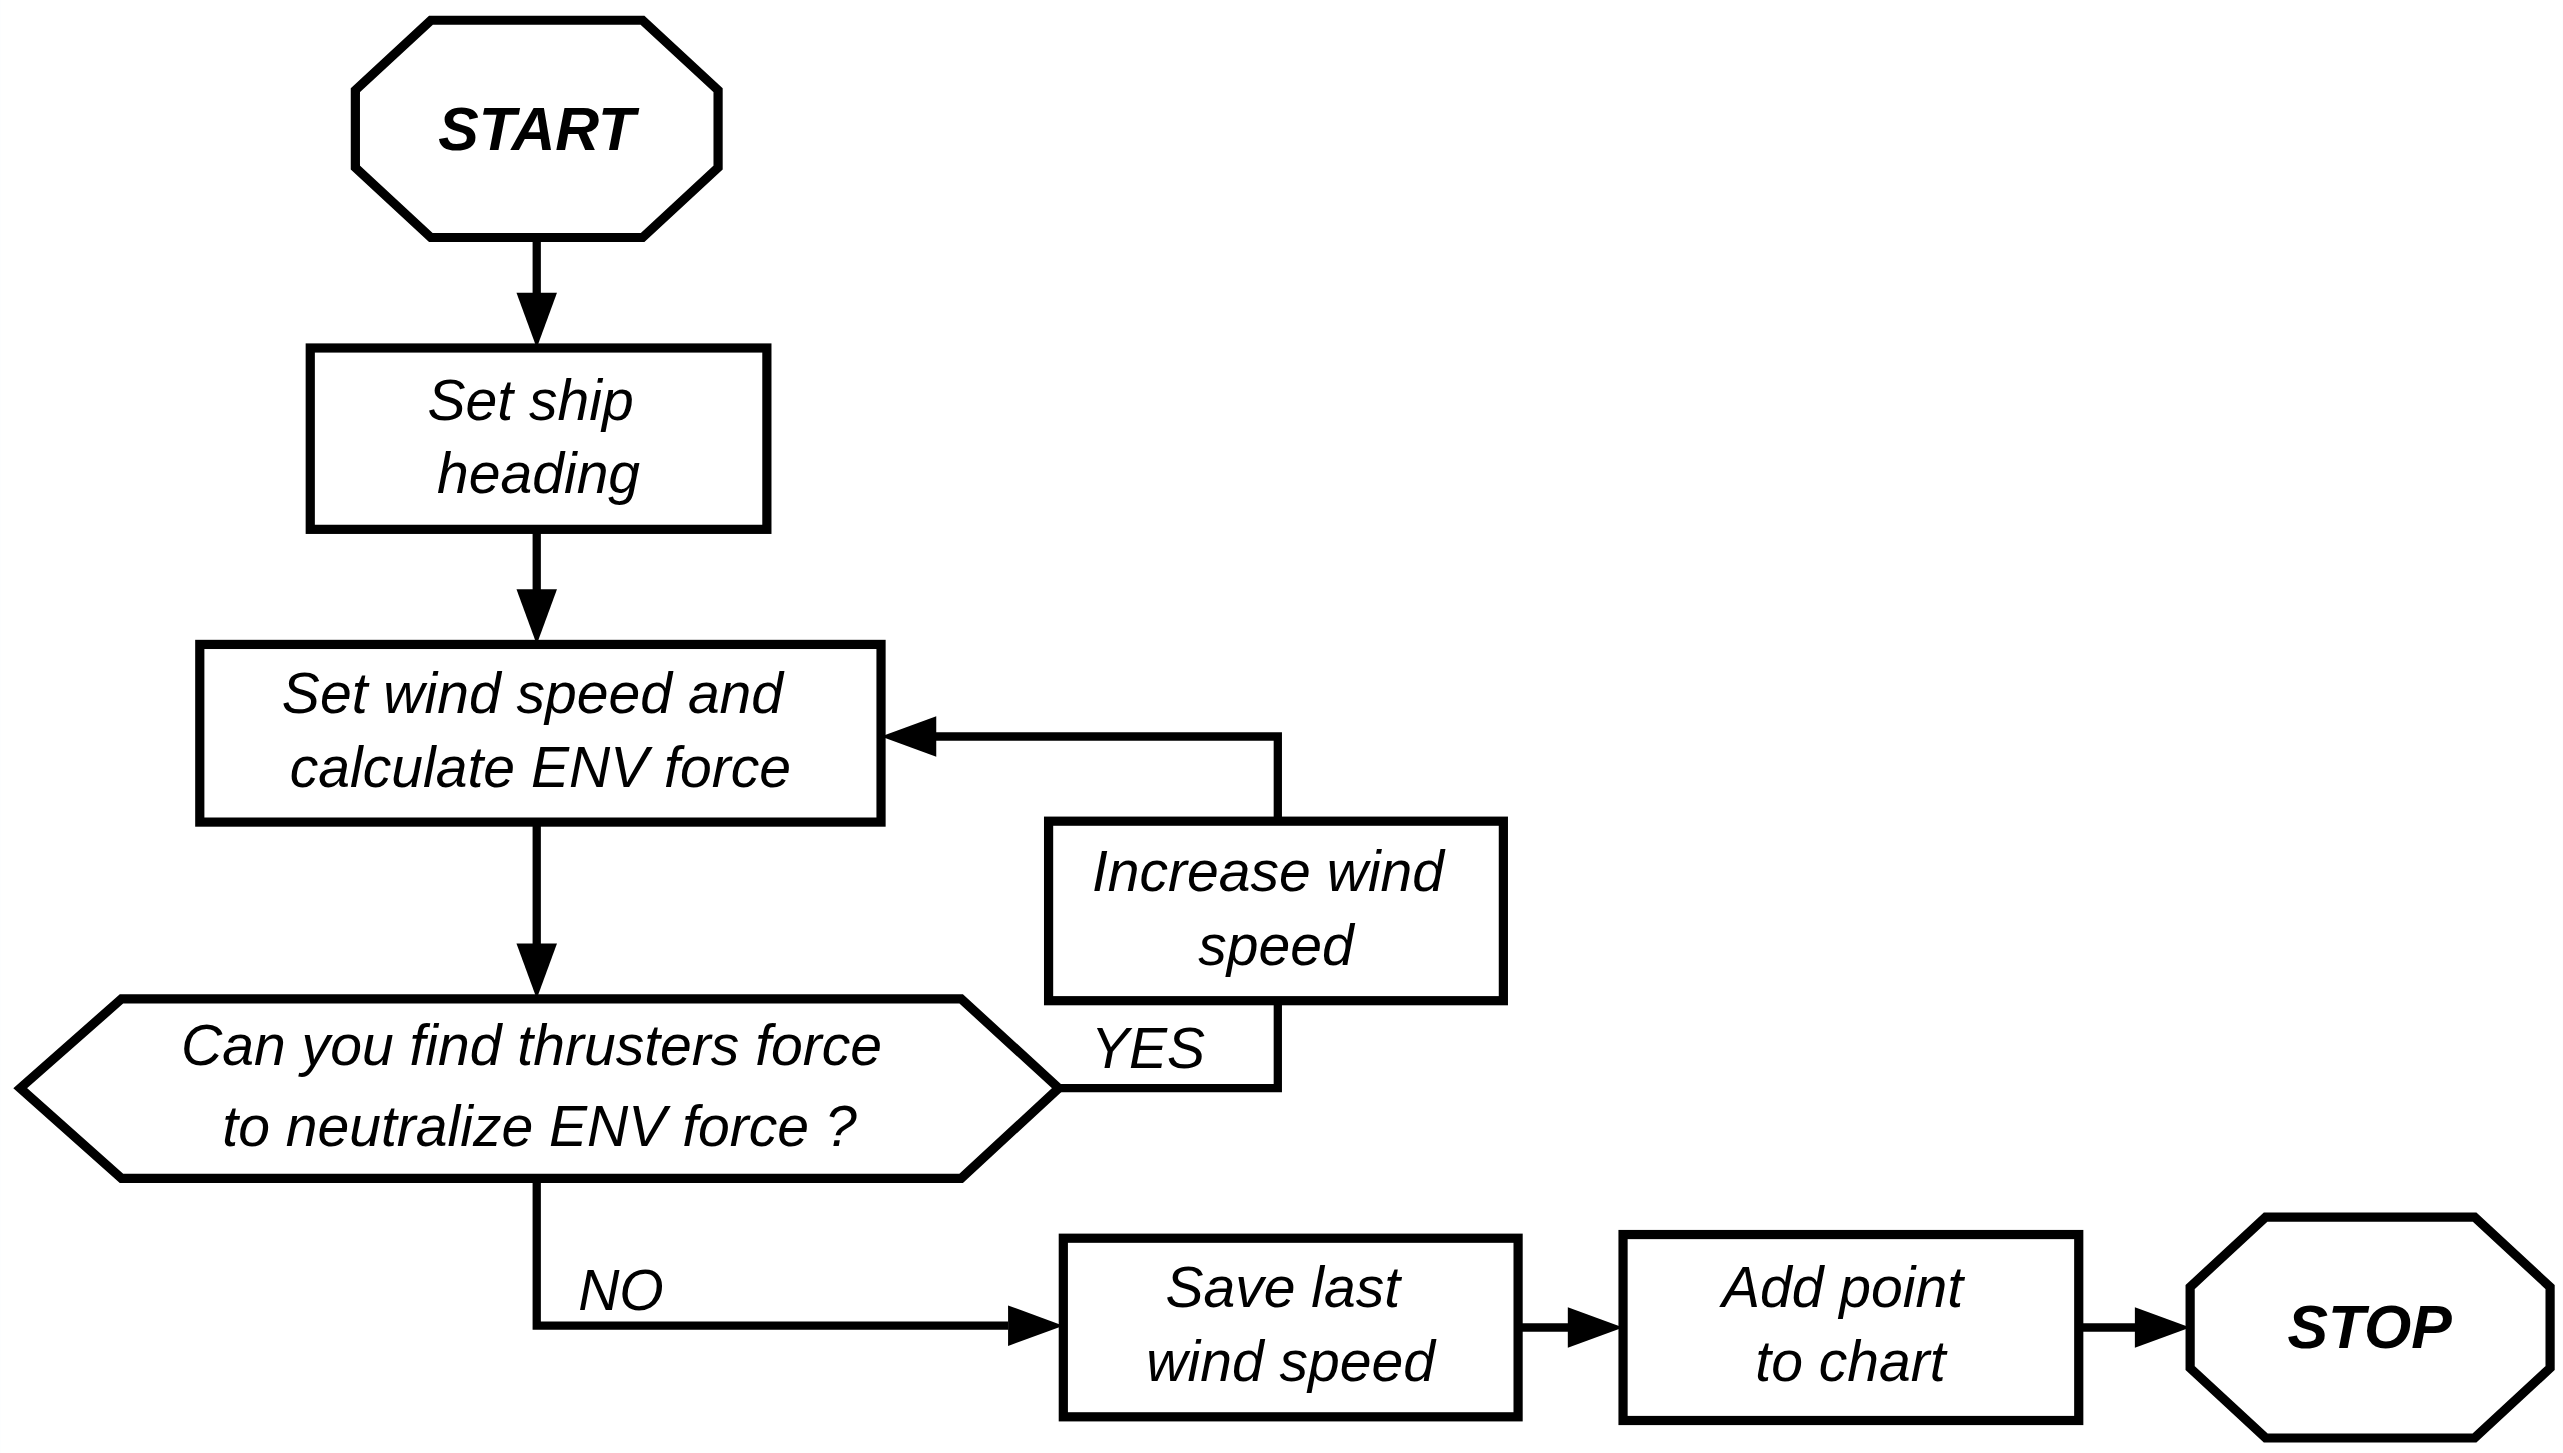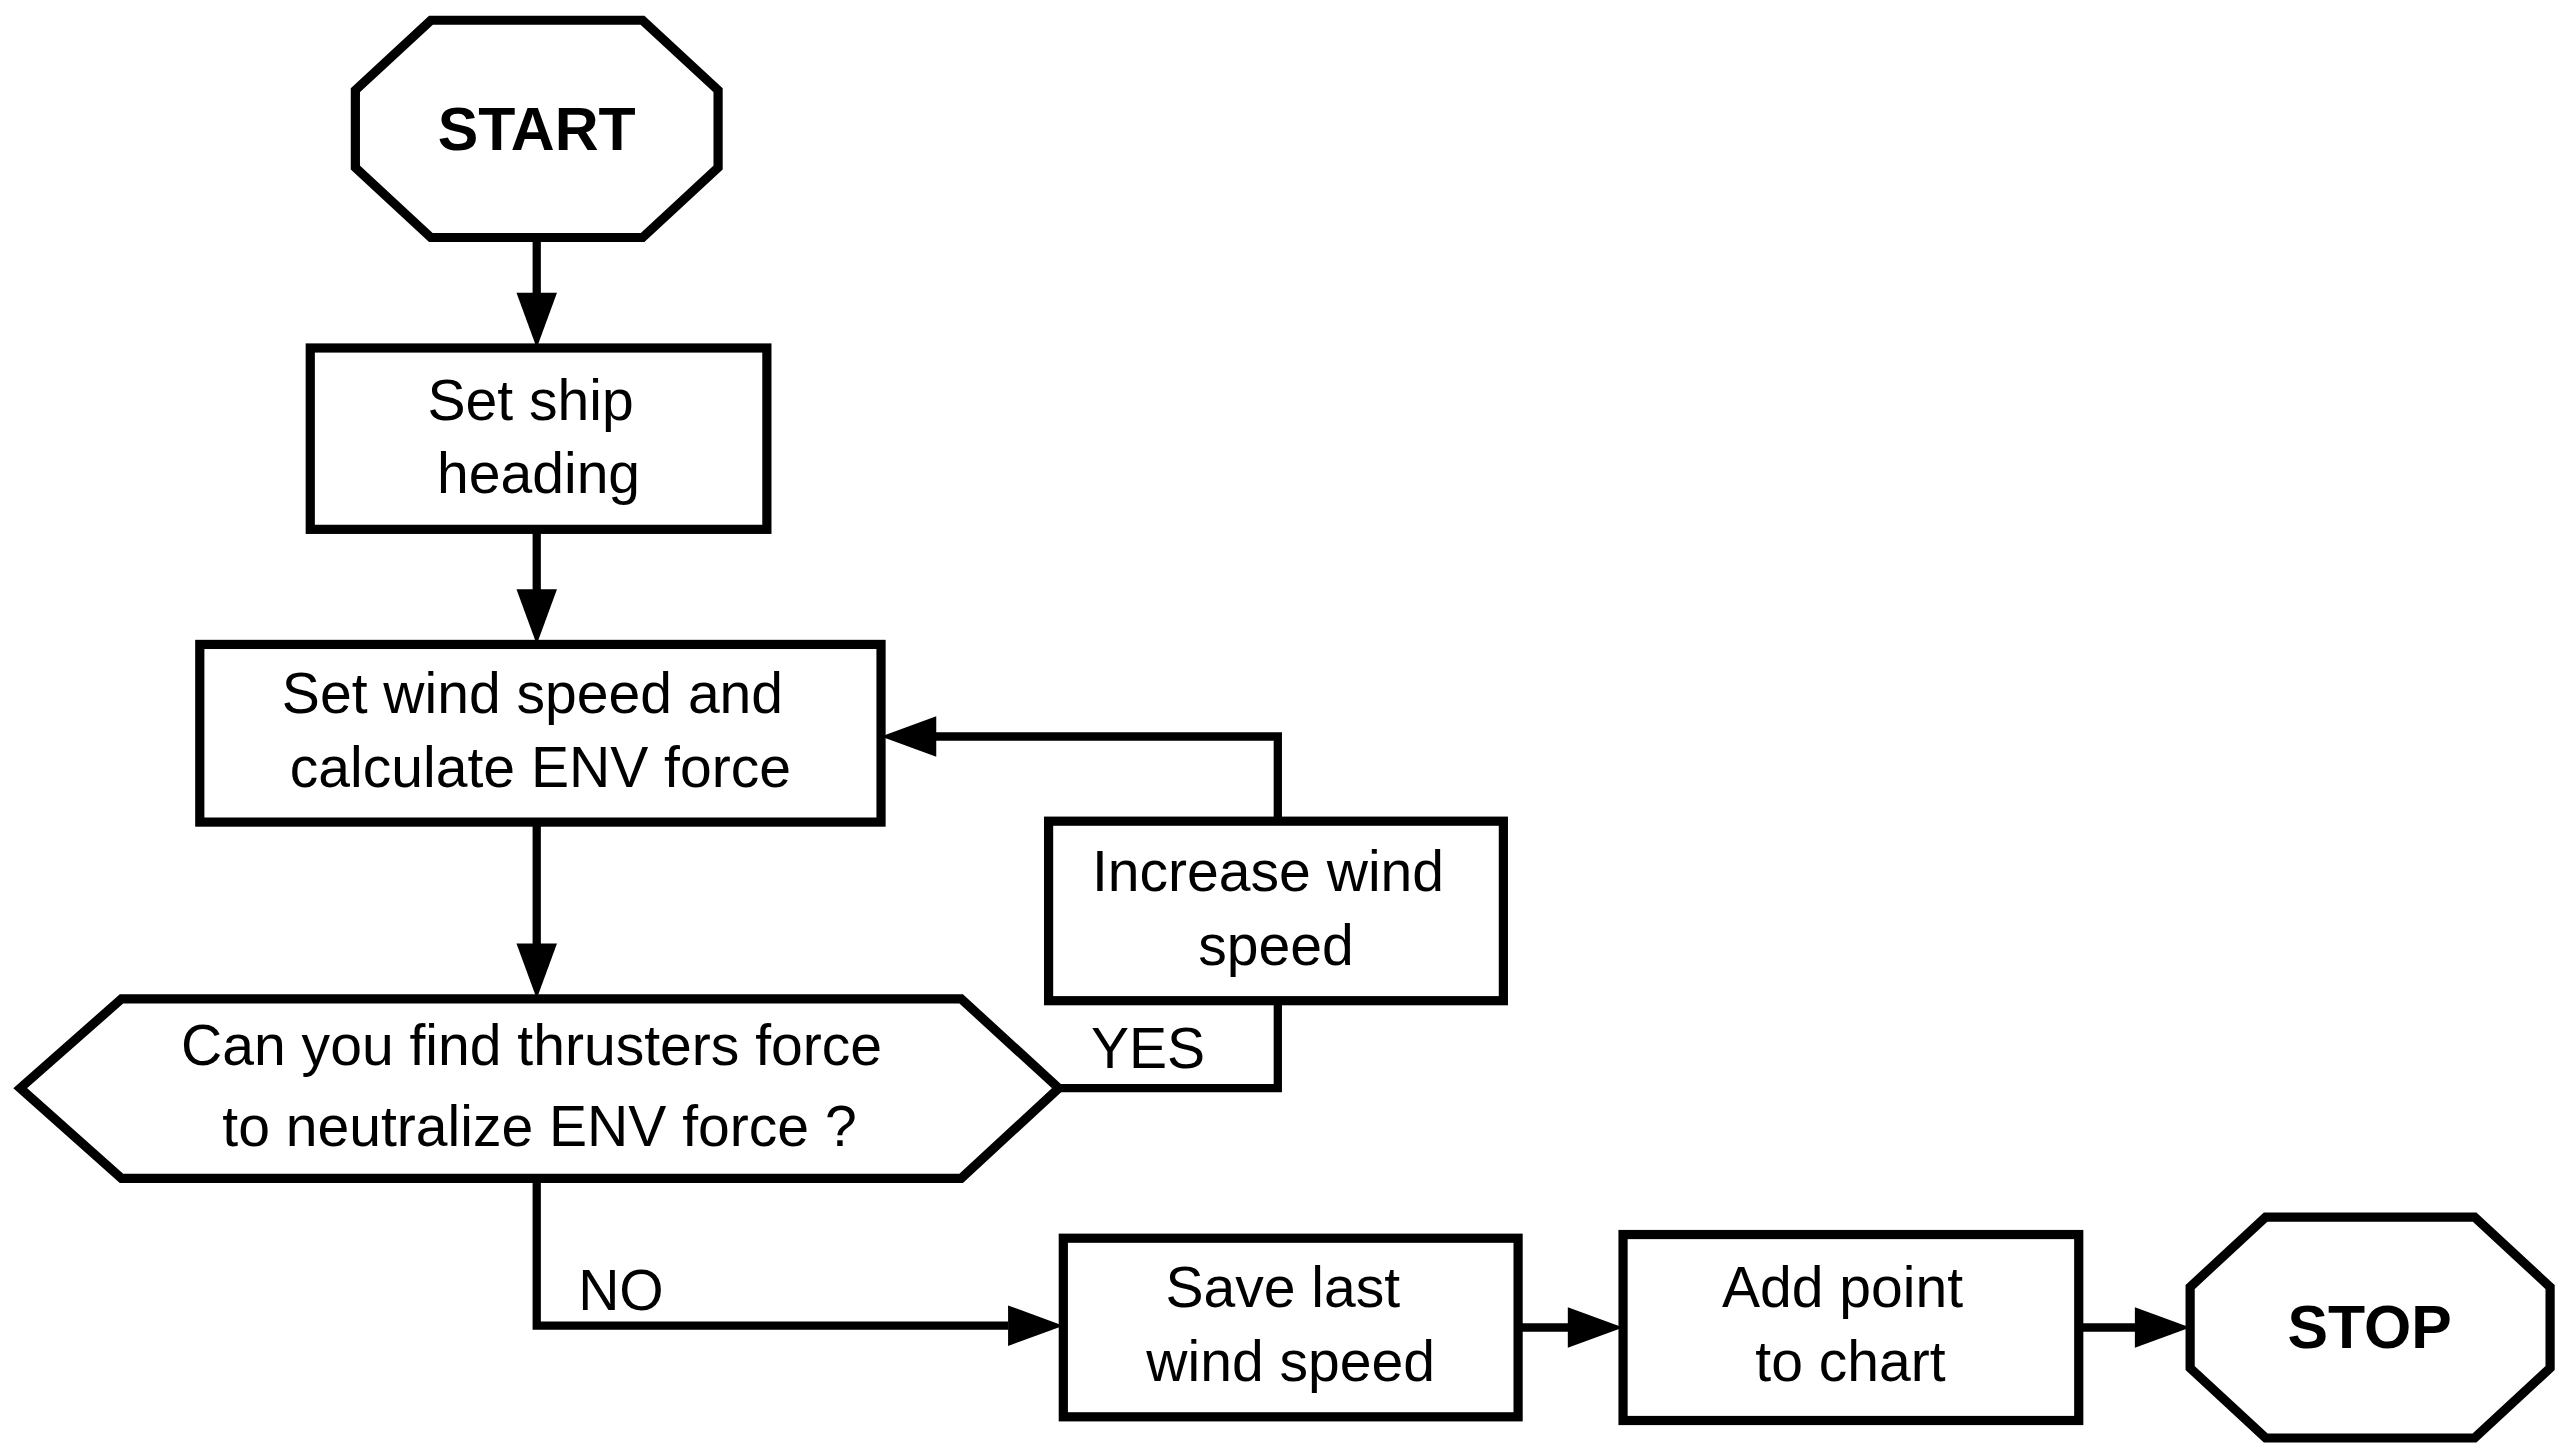--- a/index.html
+++ b/index.html
@@ -12,6 +12,7 @@
     height: 1454px;
     max-width: 100%;
     background: #3b82f6;
+    font-style: italic;
   }
   svg { display: block; width: 100%; height: auto; }
   .node-shape {

